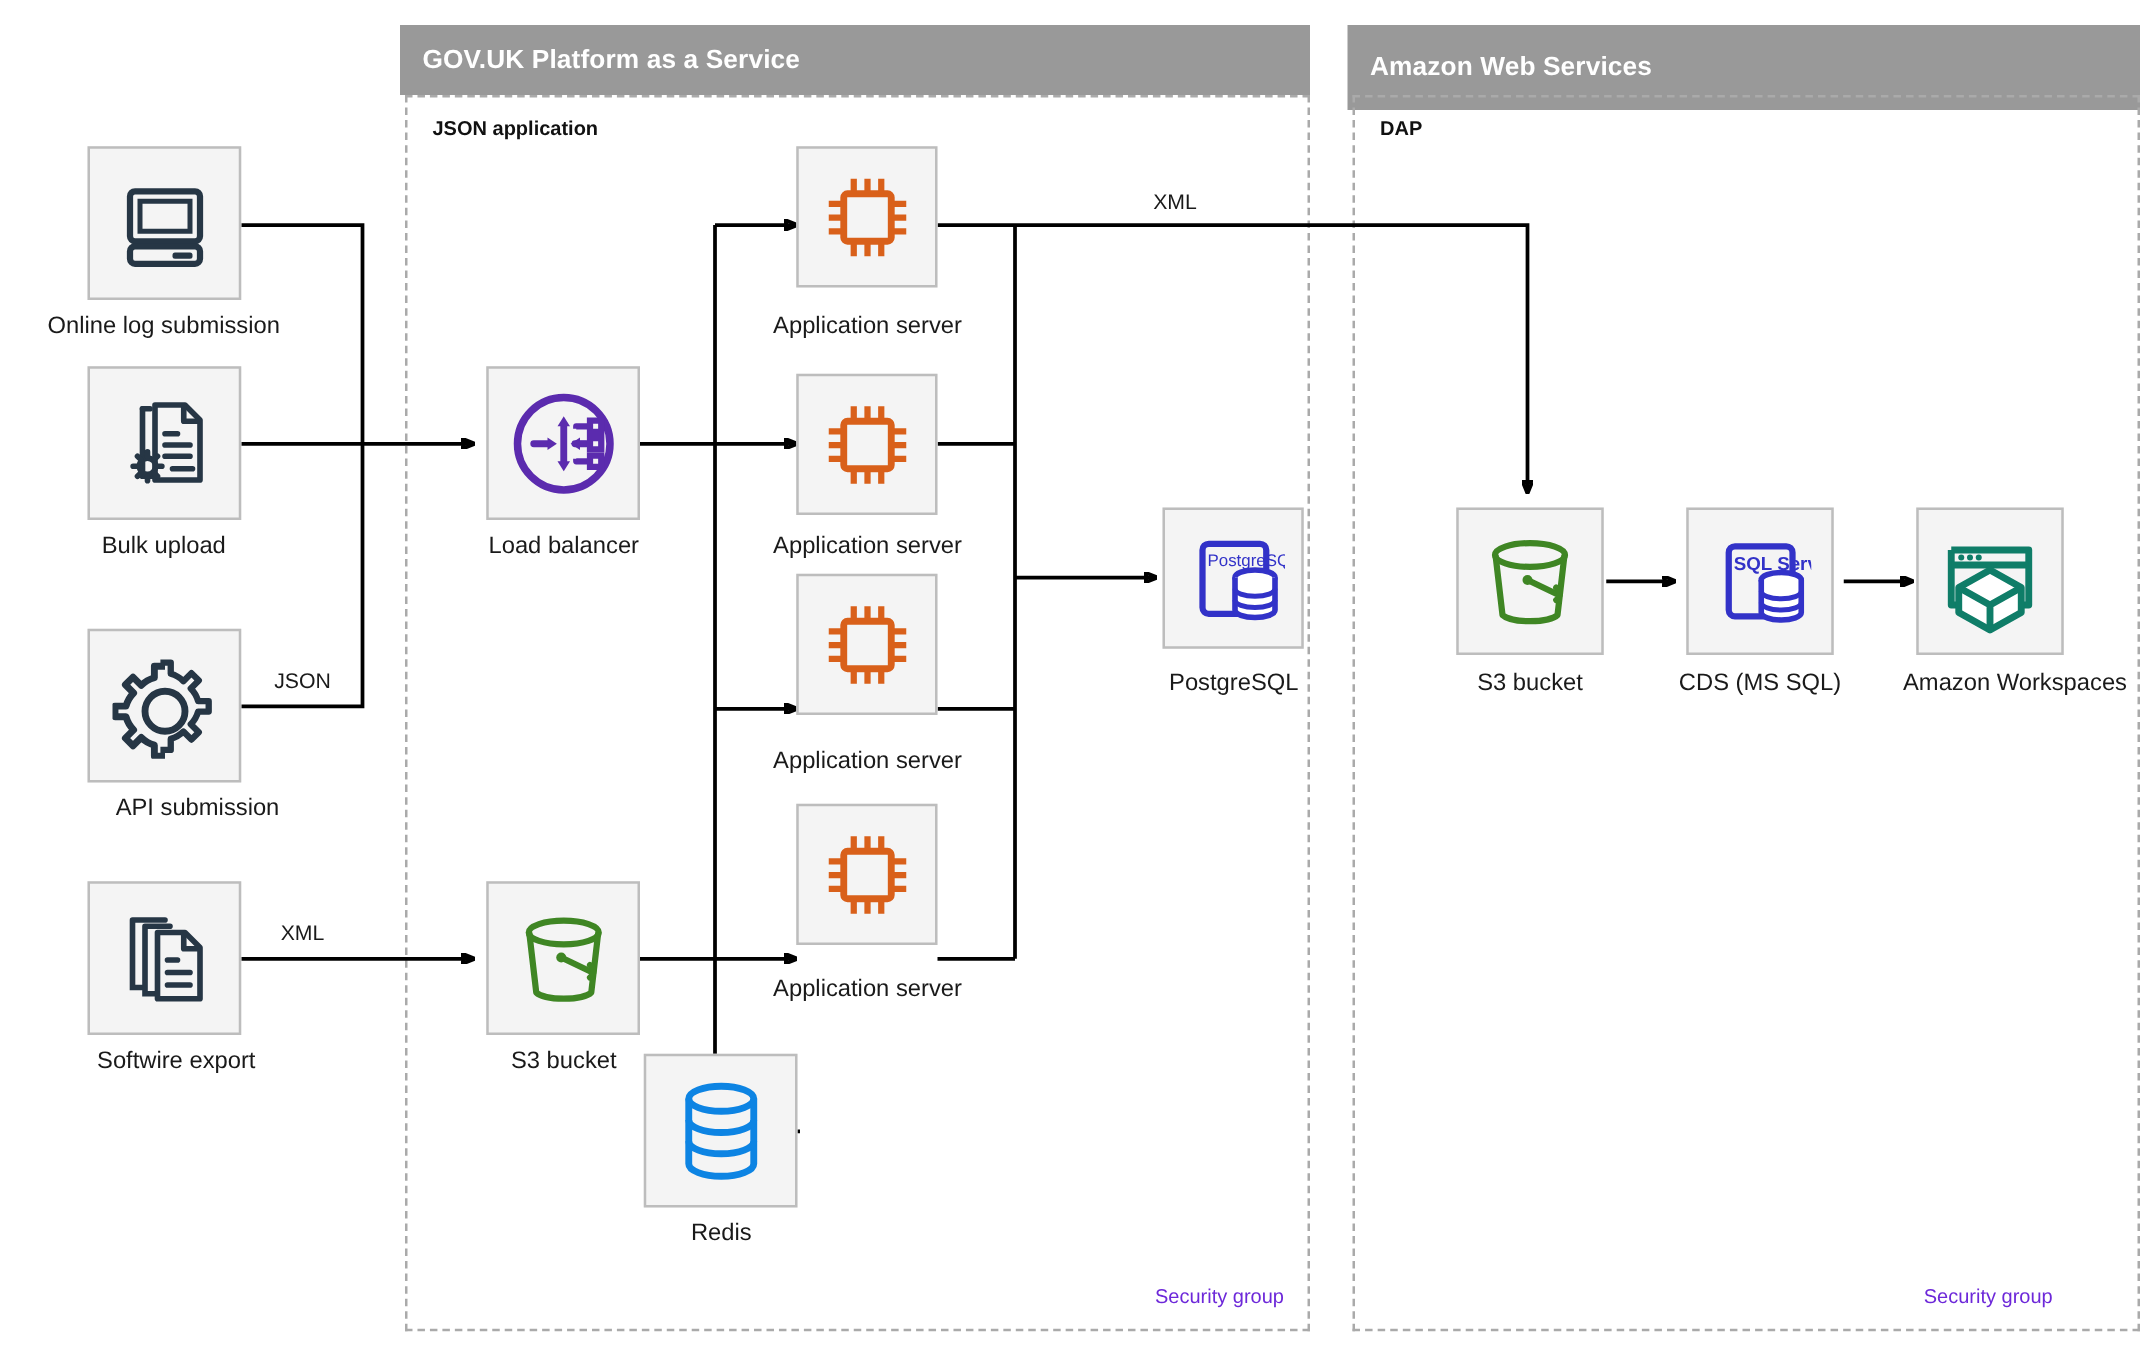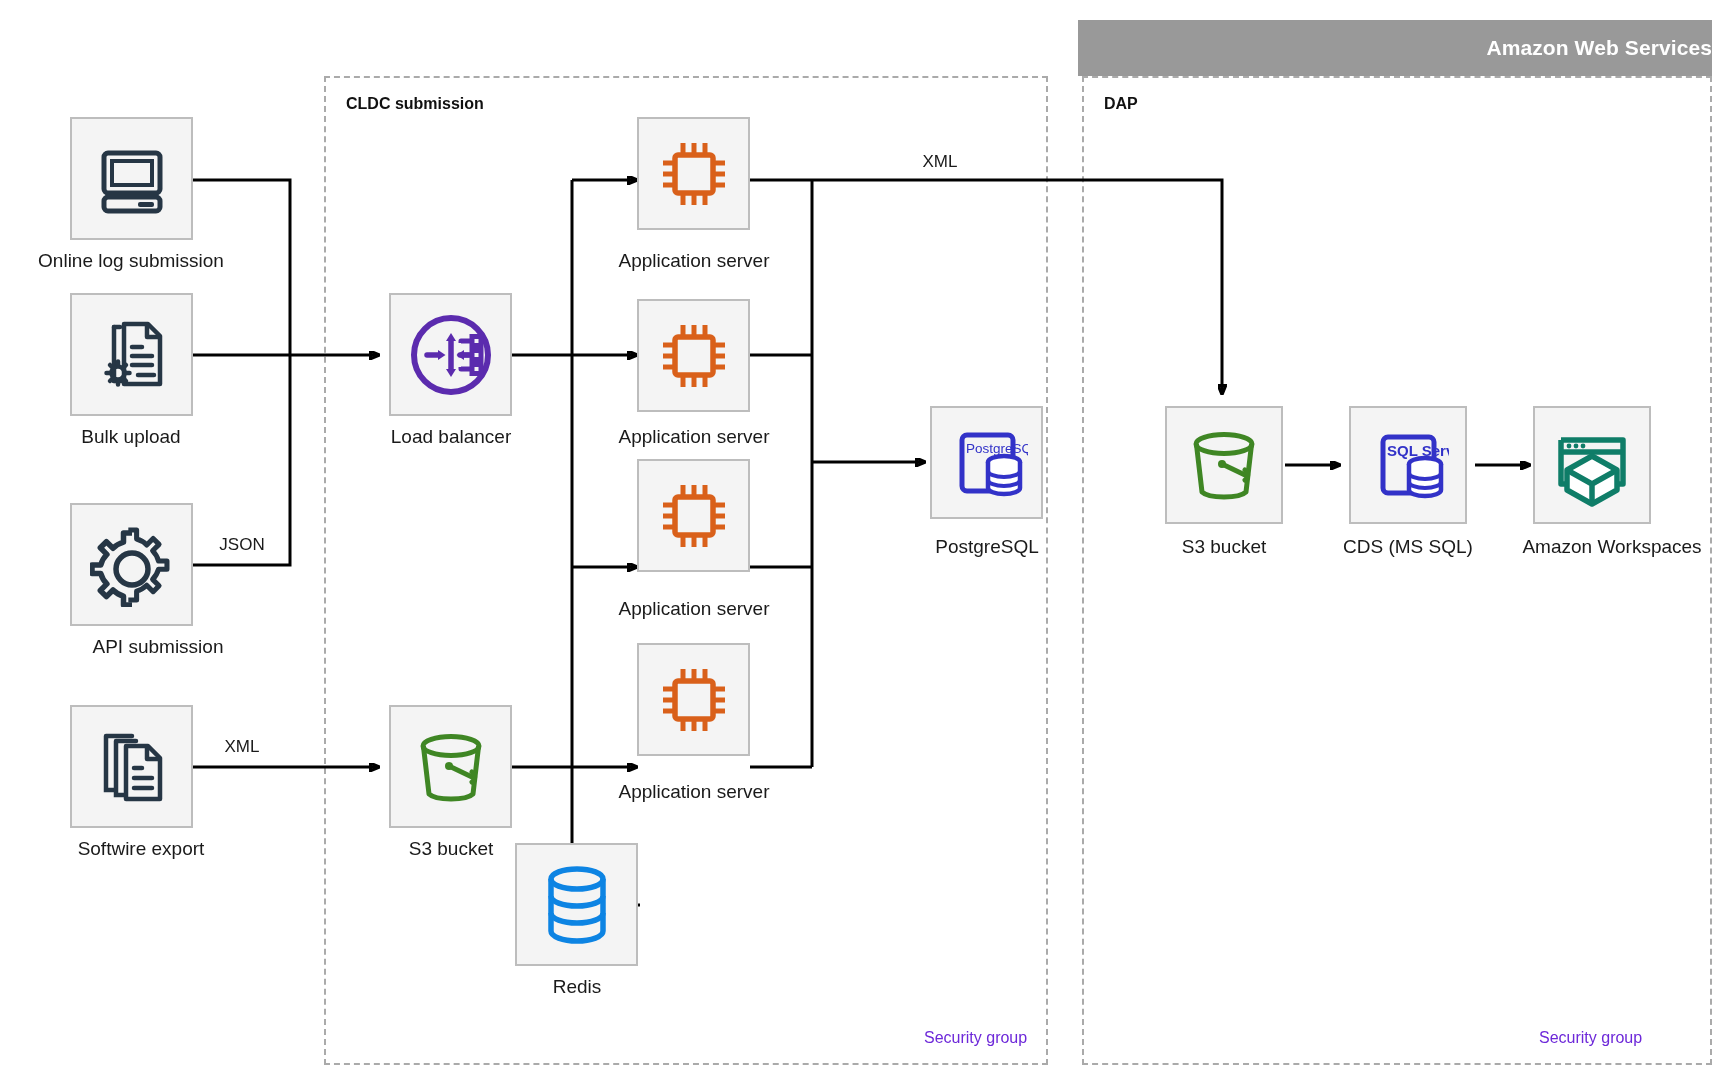--- a/index.html
+++ b/index.html
@@ -102,6 +102,9 @@
 
 <div id="canvas">
 
+  <div class="zone-header" style="left:320px; top:20px; width:728px; height:56px;">
+    <span>GOV.UK Platform as a Service</span>
+  </div>
 
   <div class="zone-header" style="left:1078px; top:20px; width:634px; height:56px;justify-content:flex-end;">
     <span>Amazon Web Services</span>

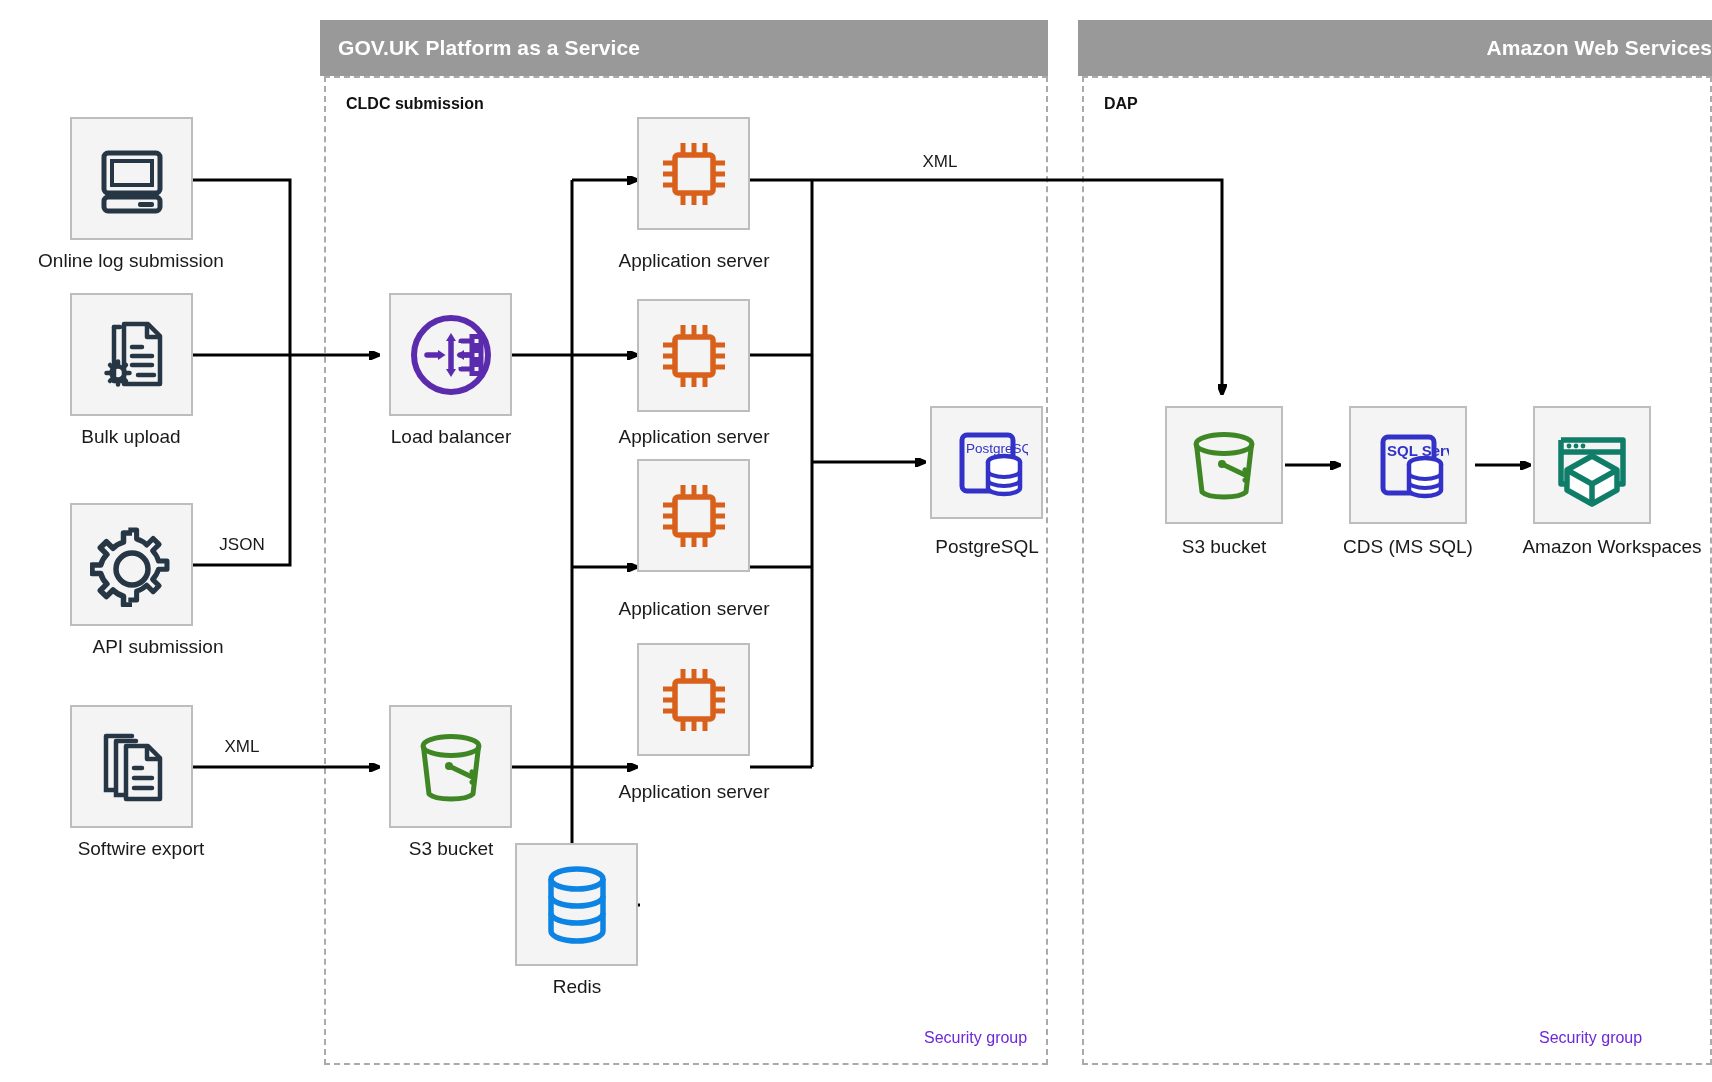--- a/index.html
+++ b/index.html
@@ -106,7 +106,7 @@
     <span>GOV.UK Platform as a Service</span>
   </div>
 
-  <div class="zone-header" style="left:1078px; top:20px; width:634px; height:56px;justify-content:flex-end;">
+  <div class="zone-header" style="left:1078px; top:20px; width:634px; height:68px;">
     <span>Amazon Web Services</span>
   </div>
 

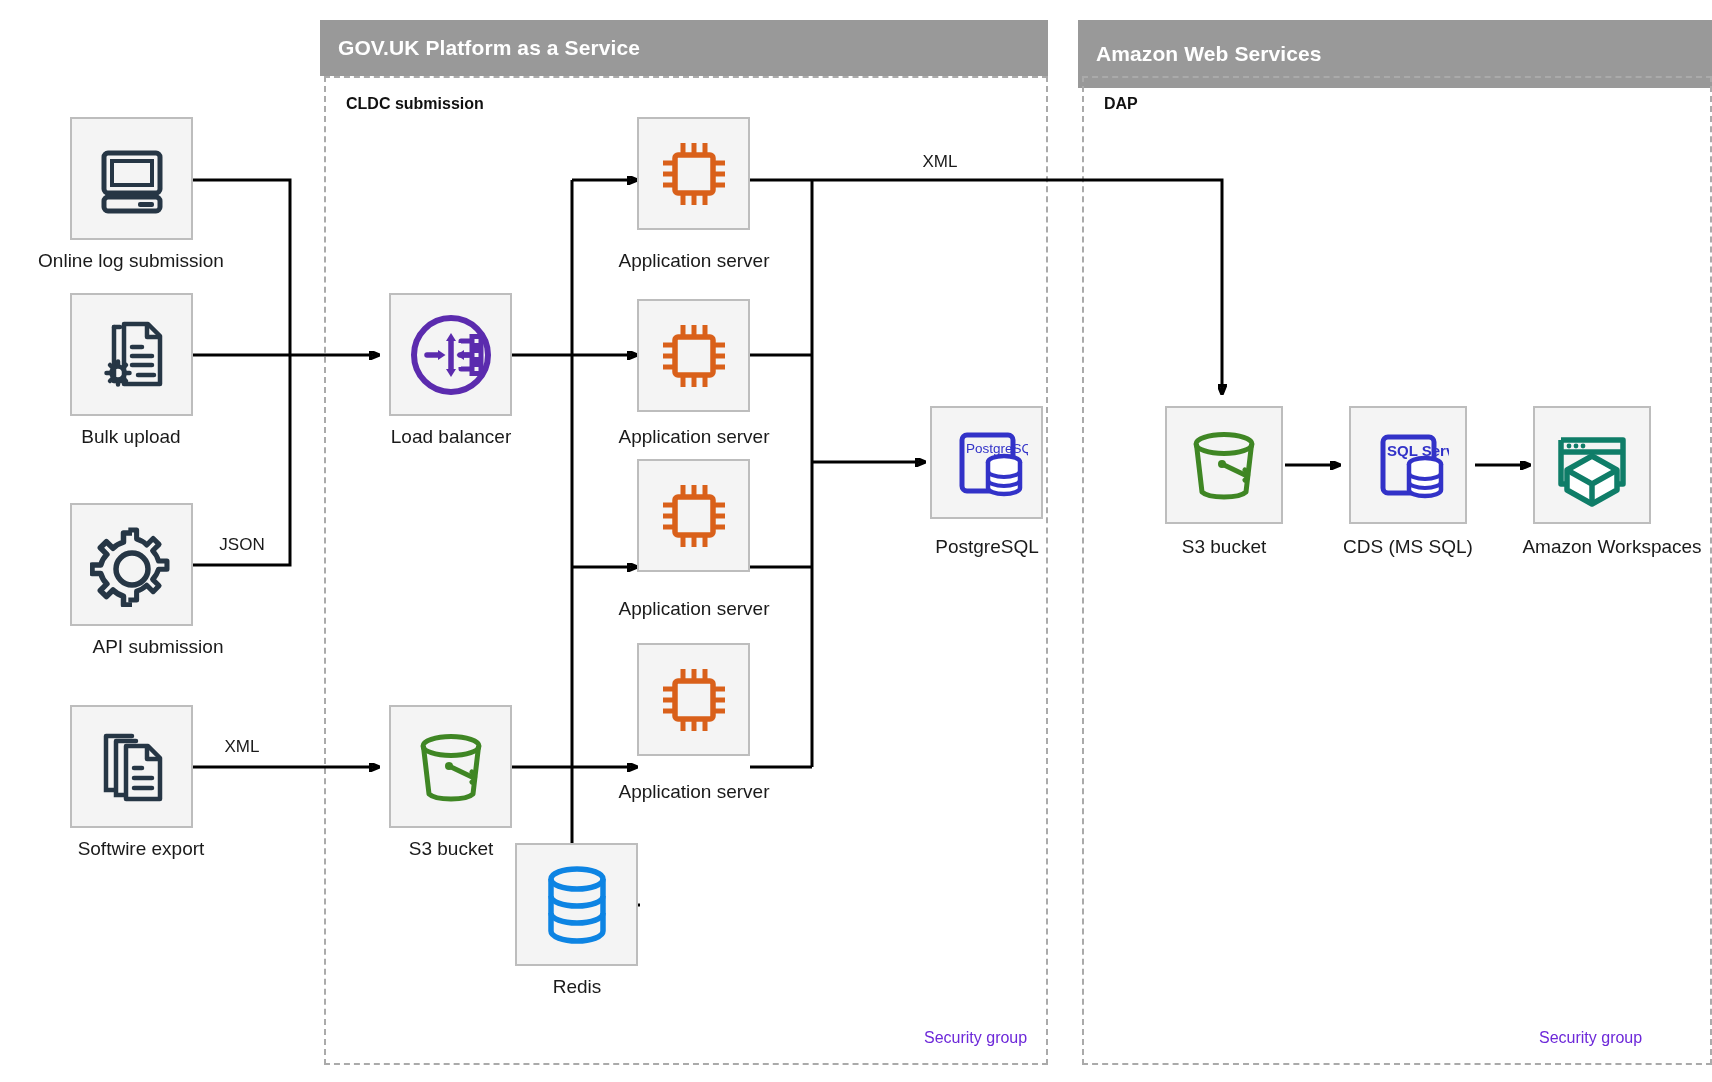--- a/index.html
+++ b/index.html
@@ -113,7 +113,7 @@
   <div class="zone-box" style="left:324px; top:76px; width:724px; height:989px;"></div>
   <div class="zone-box" style="left:1082px; top:76px; width:630px; height:989px;"></div>
 
-  <div class="zone-sub-label" style="left:346px; top:95px;">CLDC submission</div>
+  <div class="zone-sub-label" style="left:346px; top:95px;">JSON application</div>
   <div class="zone-sub-label" style="left:1104px; top:95px;">DAP</div>
 
   <div class="security-label" style="left:920px; top:1029px;">Security group</div>

